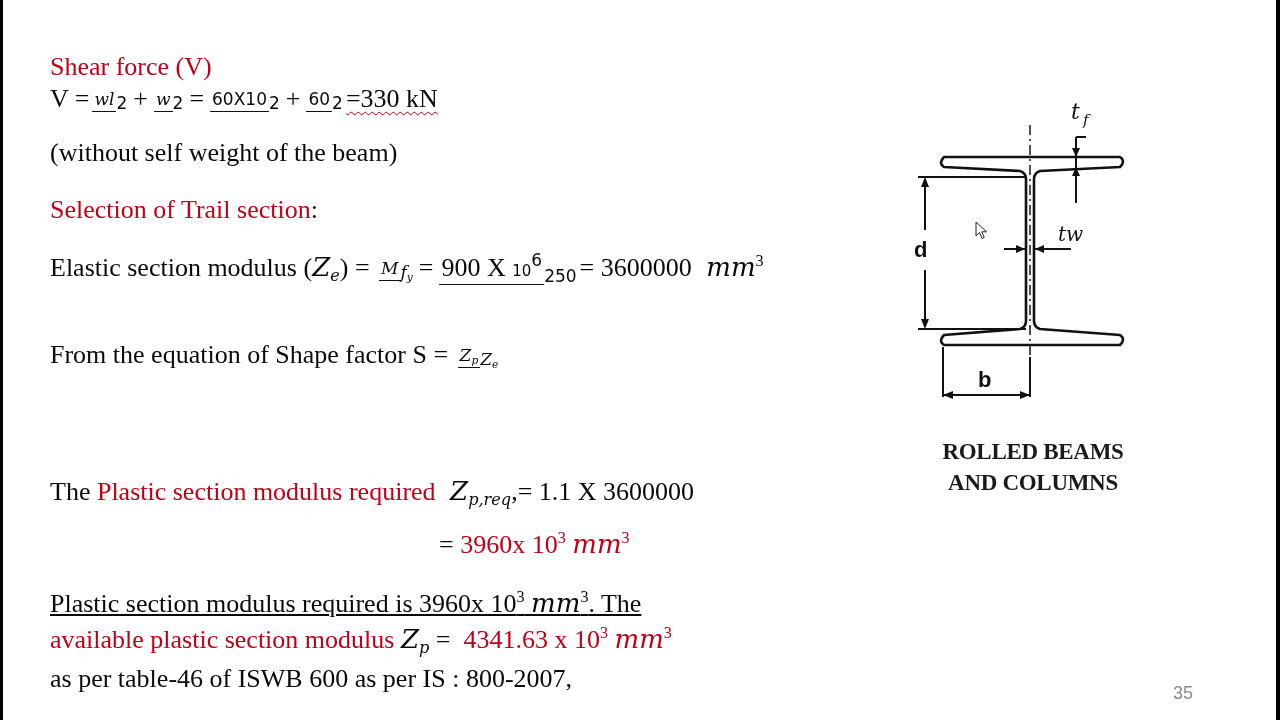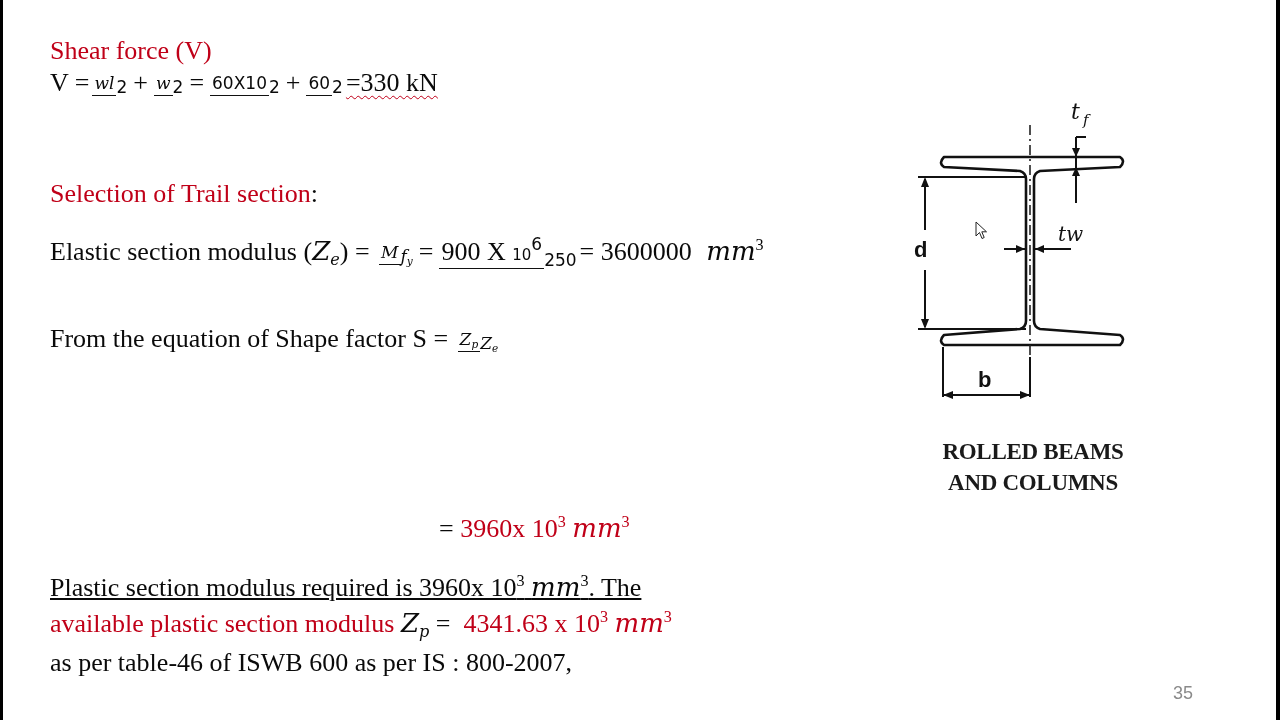--- a/index.html
+++ b/index.html
@@ -13,7 +13,7 @@
       position: absolute; left: 3px; top: 0; width: 1273px; height: 720px;
       background: #ffffff; overflow: hidden;
     }
-    .line { position: absolute; left: 47px; font-size: 26px; white-space: nowrap; line-height: 1; }
+    .line { position: absolute; left: 47px; font-size: 26px; white-space: nowrap; line-height: 1; margin-top: 16px; }
     .red { color: #c00018; }
     .m { font-family: "DejaVu Serif", "Liberation Serif", serif; font-style: italic; }
     .frac {

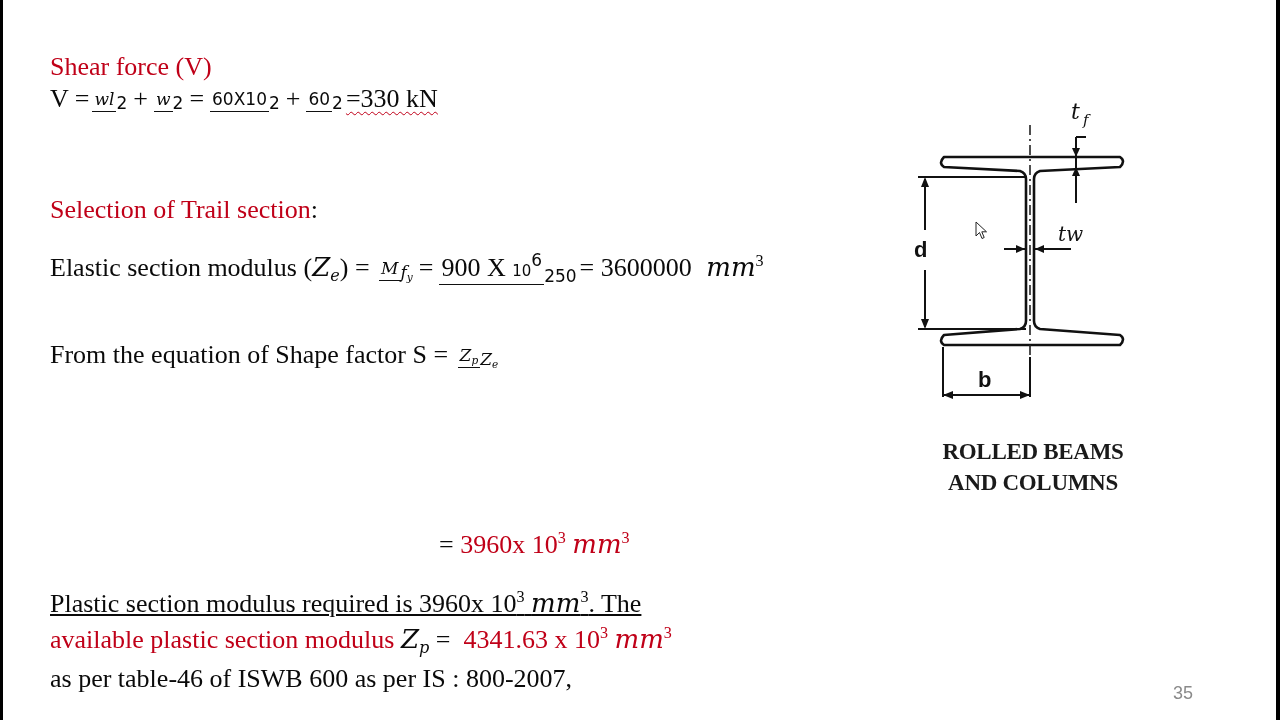--- a/index.html
+++ b/index.html
@@ -64,6 +64,7 @@
       </span><span style="text-decoration: underline wavy #c00018 1px; text-underline-offset: 4px;">=330 kN</span>
   </div>
 
+  <div class="line" style="top:124px;">(without self weight of the beam)</div>
 
   <div class="line" style="top:181px;">
     <span class="red">Selection of Trail section</span><span>:</span>

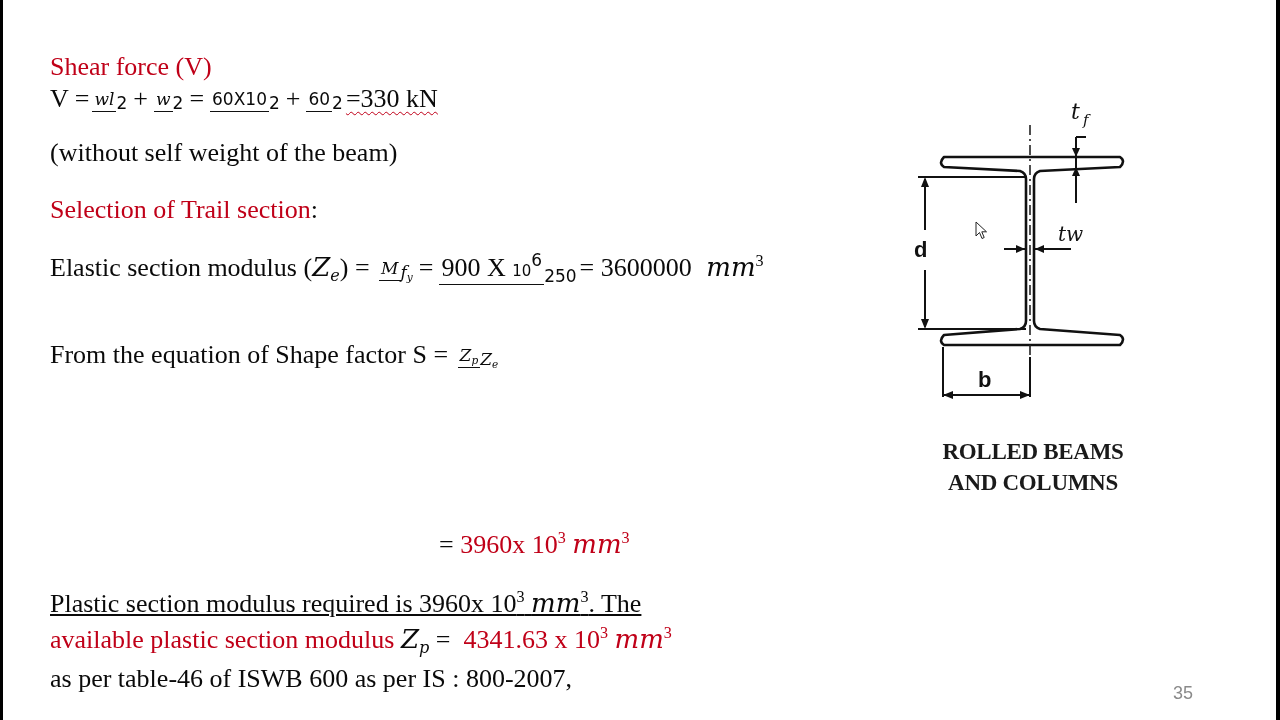--- a/index.html
+++ b/index.html
@@ -91,6 +91,10 @@
   </div>
 
 
+  <div class="line" style="top:462px;">
+    <span>The </span><span class="red">Plastic section modulus required</span>
+    <span class="m" style="margin-left:8px">Z</span><sub class="m">p,req</sub><span>,= 1.1 X 3600000</span>
+  </div>
 
   <div class="line" style="top:515px; left:436px;">
     <span>= </span><span class="red">3960x 10</span><sup class="red">3</sup>

